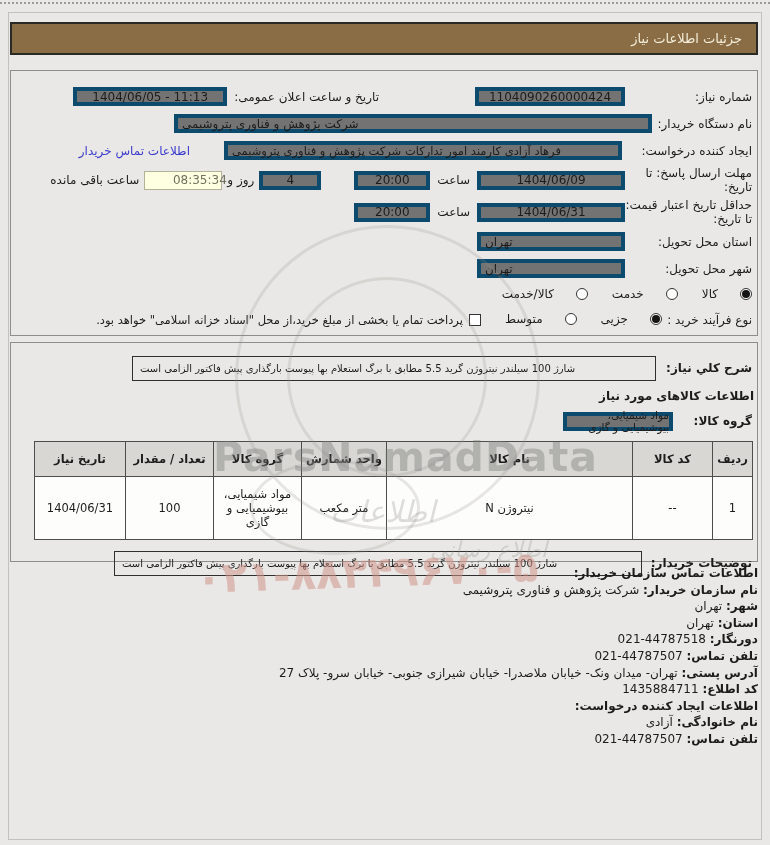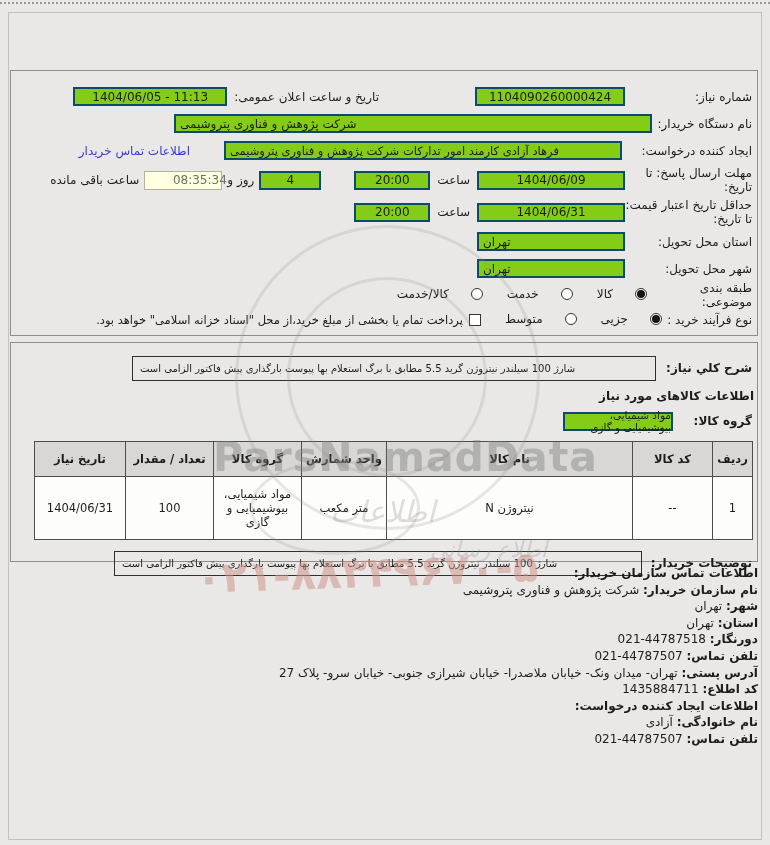--- a/index.html
+++ b/index.html
@@ -69,6 +69,9 @@
   <div class="top-dotted"></div>
   <div class="frame"></div>
 
+  <div class="titlebar">
+    <span>جزئیات اطلاعات نیاز</span>
+  </div>
 
   <div class="panel panel1">
 

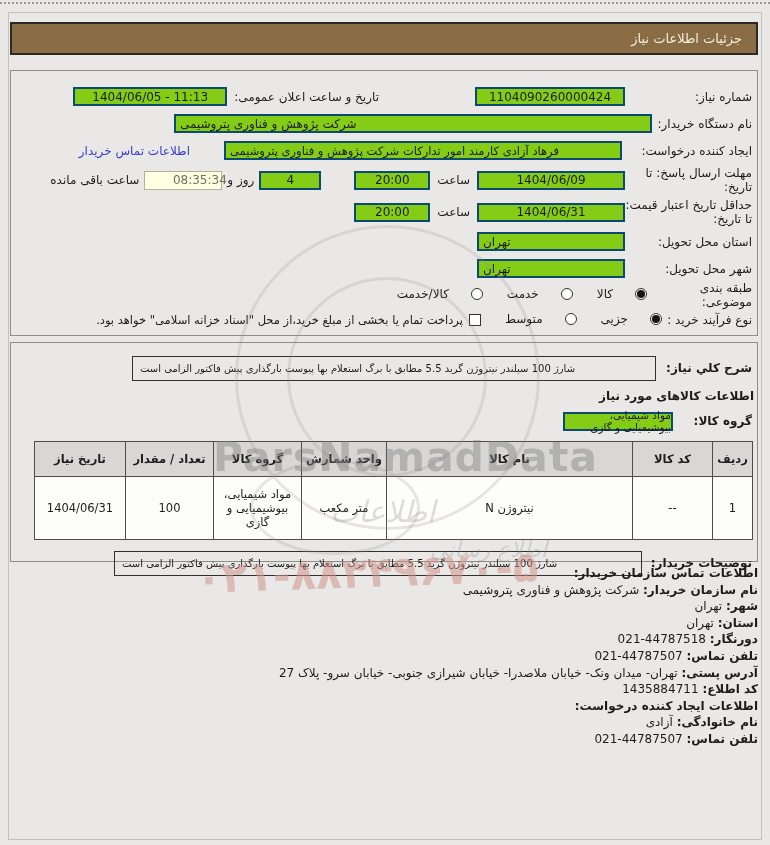--- a/index.html
+++ b/index.html
@@ -25,7 +25,7 @@
   .w127 { width:127px; } .w100 { width:100px; } .w130 { width:130px; }
   .w105 { width:105px; } .w90 { width:90px; }
 
-  .ibox { height:19px; background:#84cc16; border:2px solid #0c4a6e;
+  .ibox { height:19px; background:#737373; border:4px solid #0c4a6e;
     display:flex; align-items:center; justify-content:center; font-size:12px; flex-shrink:0; }
   .ibox.rt { justify-content:flex-end; padding-left:4px; padding-right:8px; }
   .timer { background:#ffffe1; border:1px solid #b2b29b; color:#70705e;padding-left:33px; }

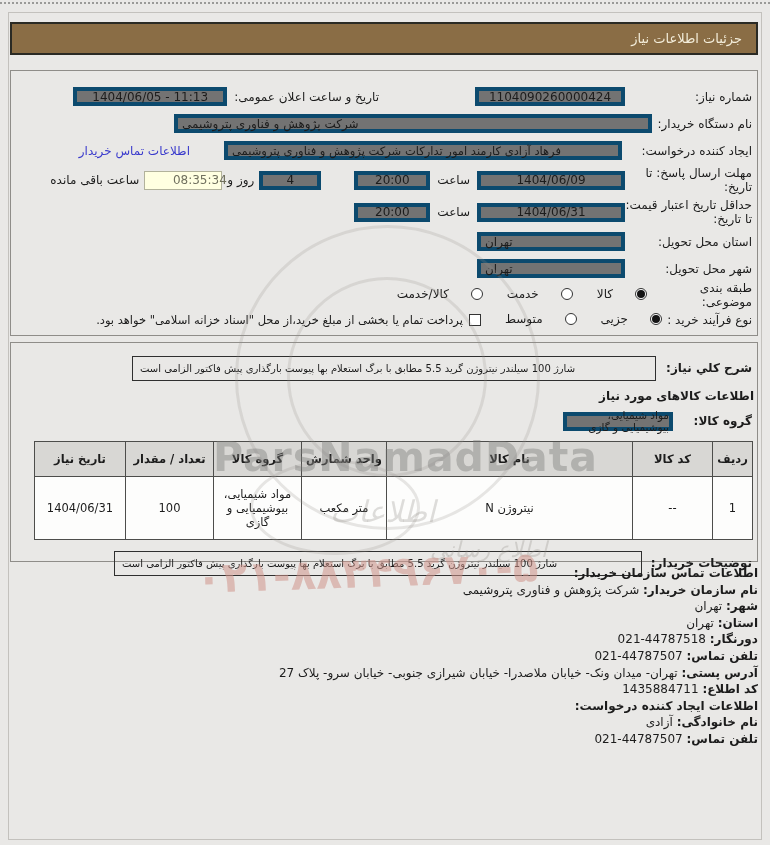--- a/index.html
+++ b/index.html
@@ -122,7 +122,6 @@
     </div>
 
     <div class="frow" style="height:25px">
-      <span class="lbl w105">طبقه بندی موضوعی:</span>
       <span id="subject-opts"><span class="opt">
             <span class="radio checked"></span>
             <span>کالا</span>

